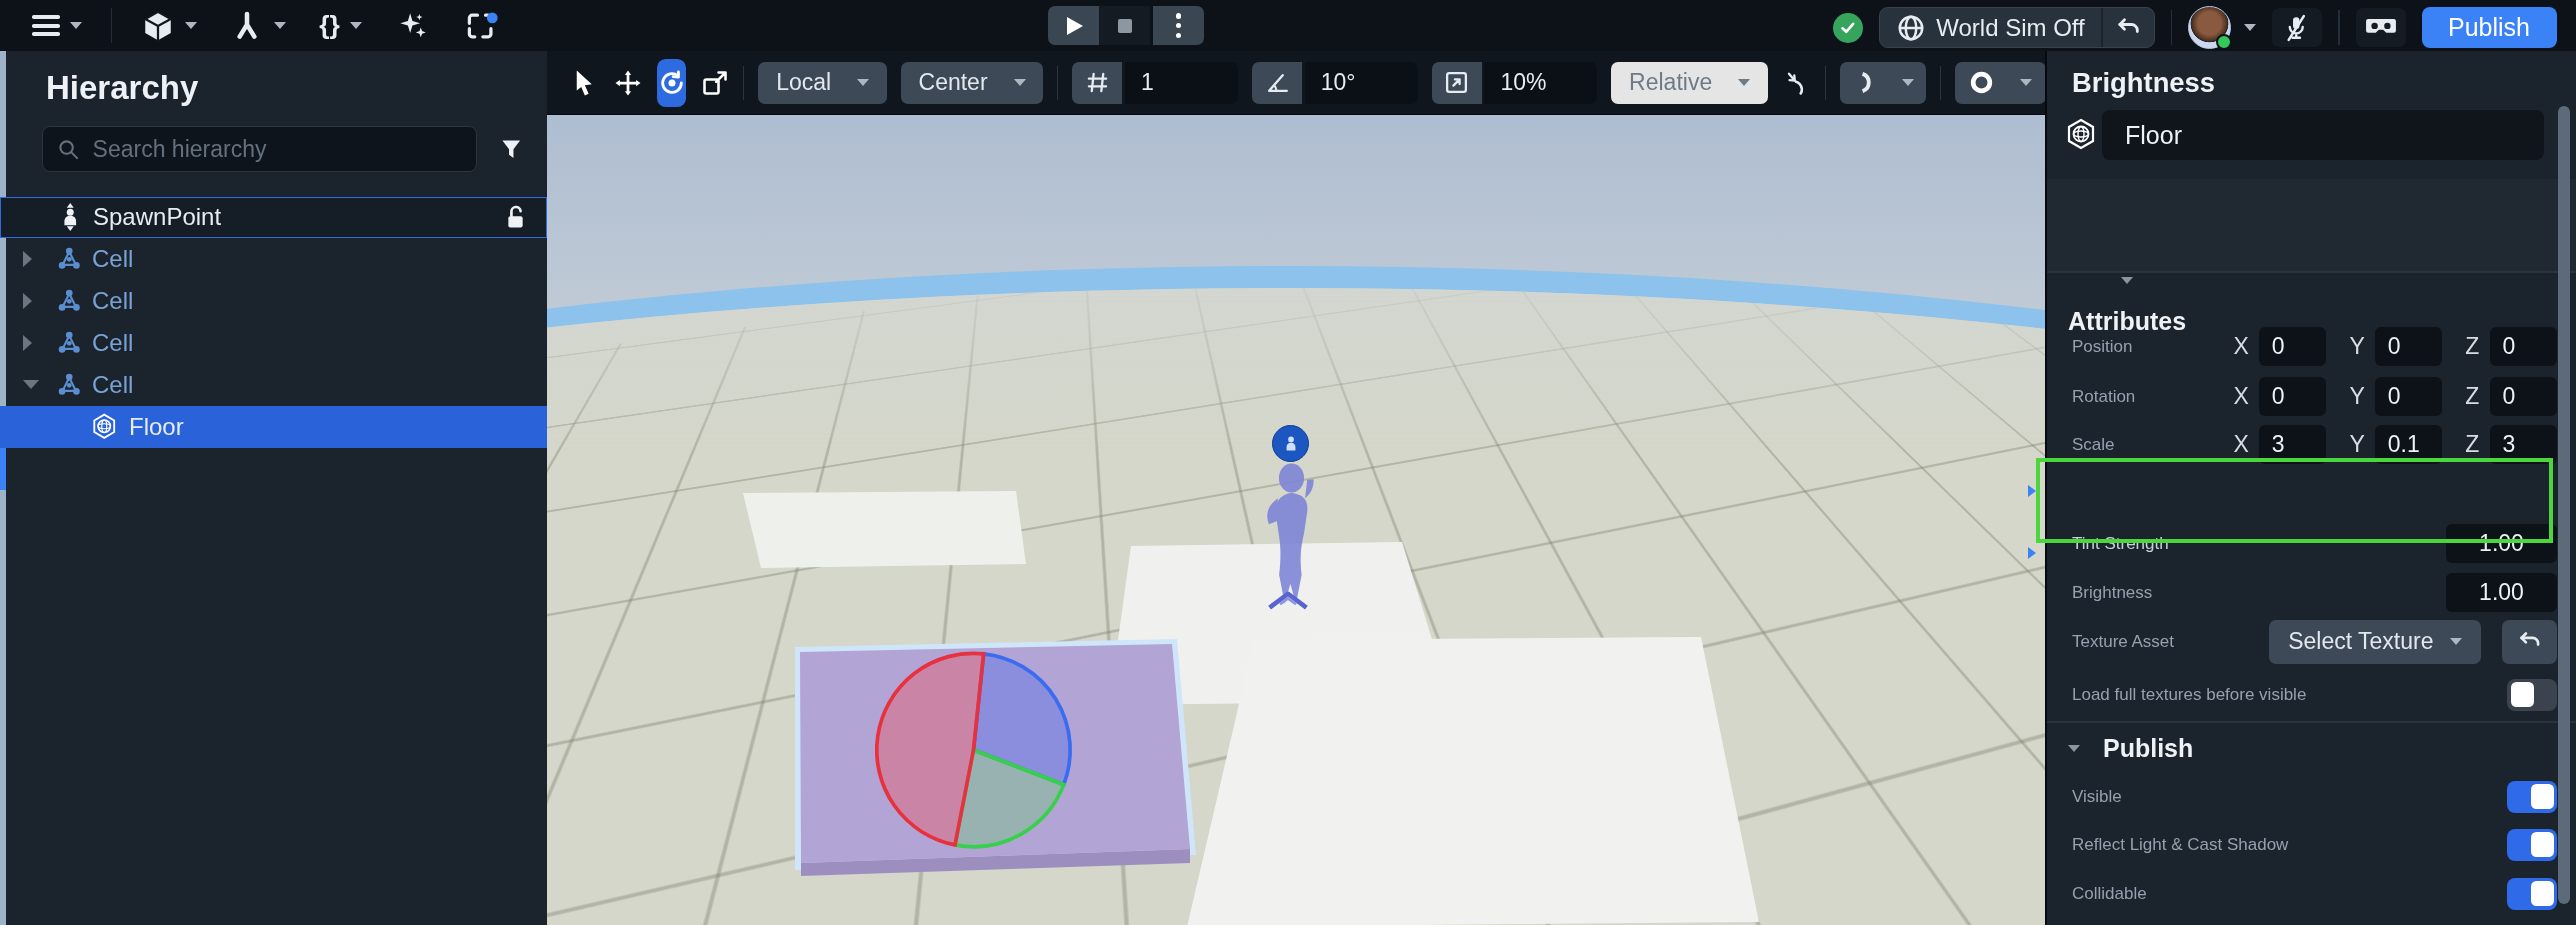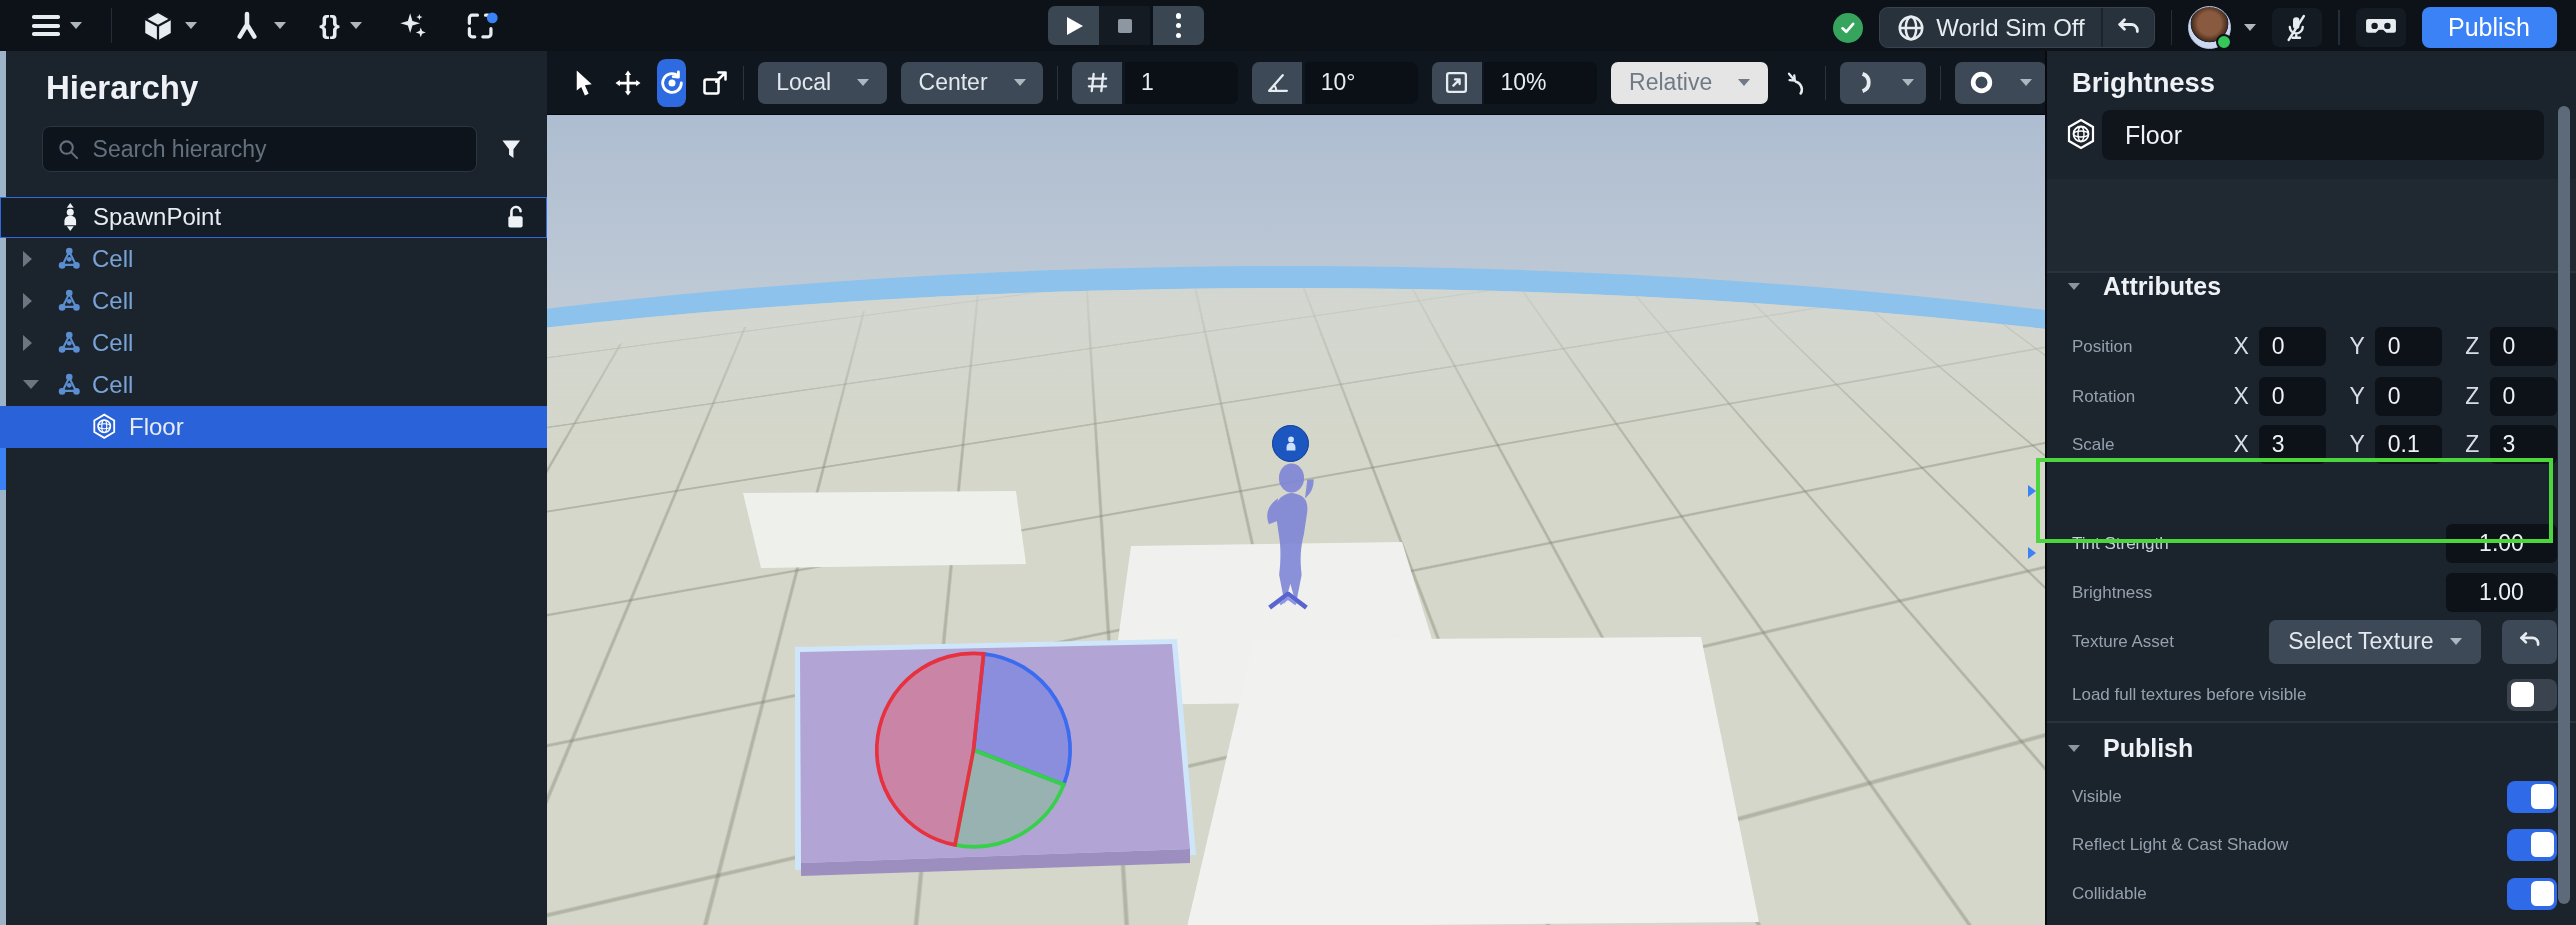--- a/index.html
+++ b/index.html
@@ -518,7 +518,7 @@
     <div class="sec-band"></div>
     <div class="pdivider" style="top:220px;"></div>
 
-    <div class="sec-head" style="top:216px;">
+    <div class="sec-head" style="top:226px;flex-direction:column;">
       <span class="caret sm"></span>
       <span>Attributes</span>
     </div>

